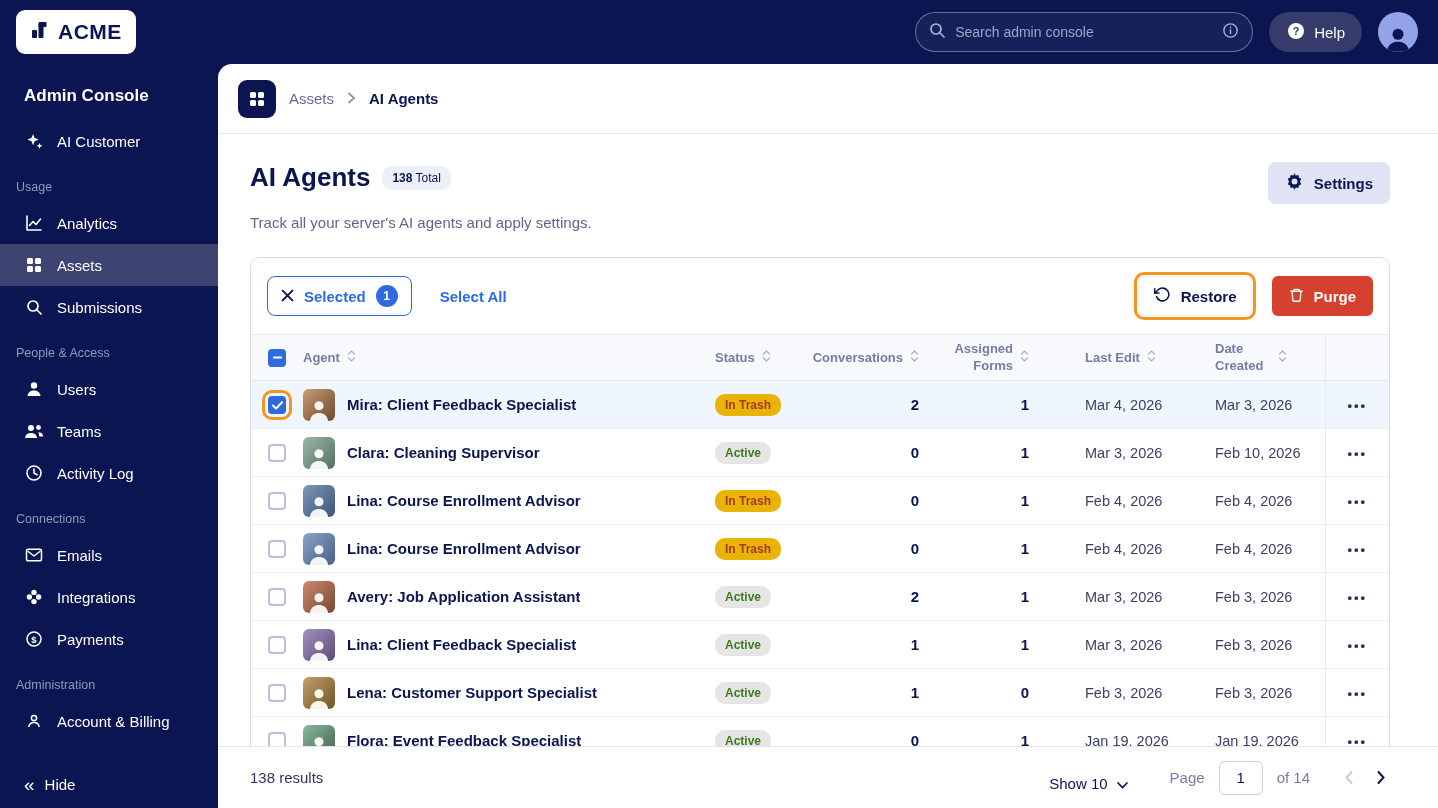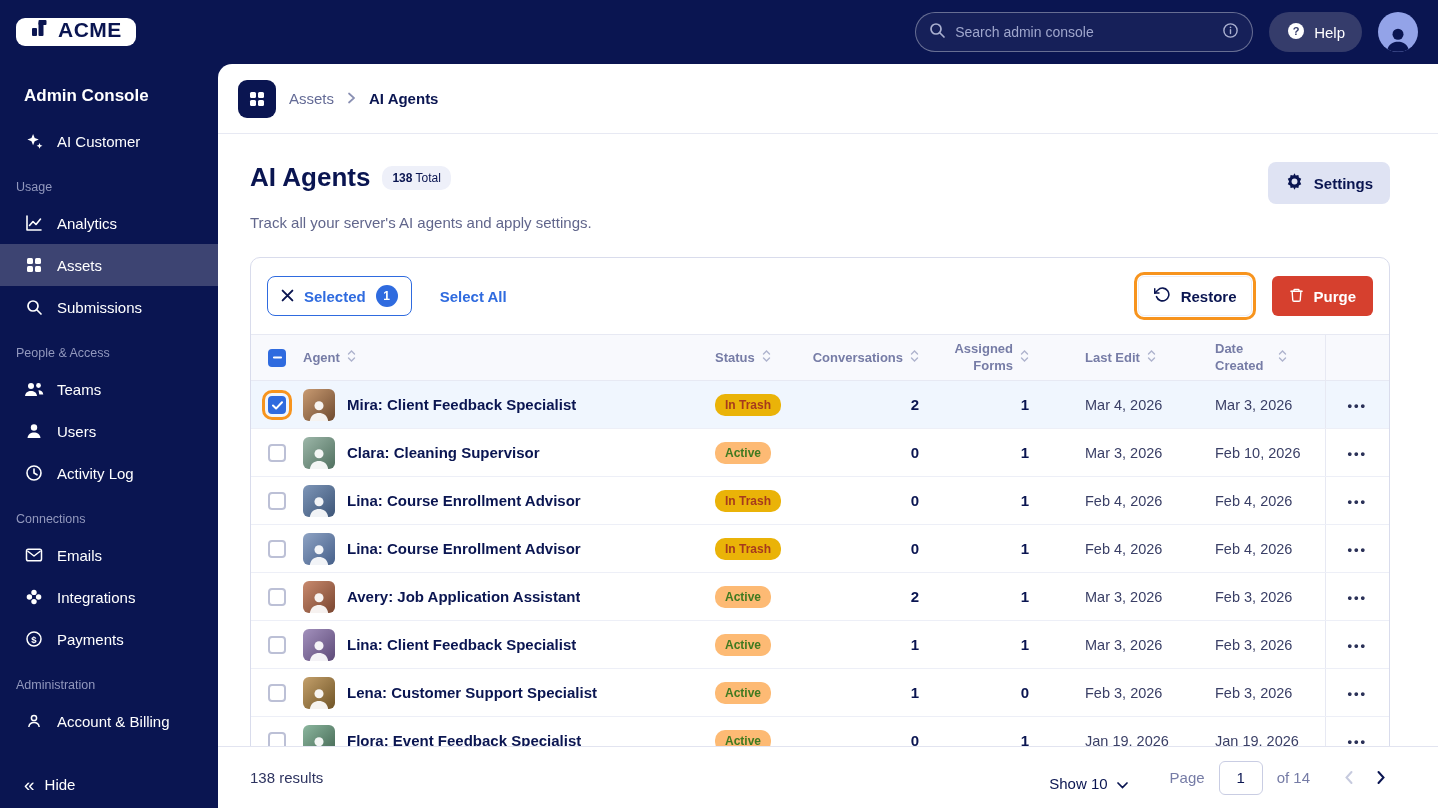--- a/index.html
+++ b/index.html
@@ -15,7 +15,7 @@
   }
   
   .topbar{ height:64px; display:flex; align-items:center; justify-content:space-between; padding:0 20px 0 16px; }
-  .logo{ background:#fff; border-radius:9px; height:28px; padding:0 14px; display:flex; align-items:flex-start; gap:8px; }
+  .logo{ background:#fff; border-radius:9px; height:44px; padding:0 14px; display:flex; align-items:center; gap:8px; }
   .logo-text{ font-weight:800; font-size:21px; letter-spacing:.5px; color:var(--navy); }
   .topbar-right{ display:flex; align-items:center; gap:16px; }
   .search{ width:338px; height:40px; border:1px solid rgba(255,255,255,.35); border-radius:20px; display:flex; align-items:center; gap:9px; padding:0 13px; background:rgba(255,255,255,.05); }

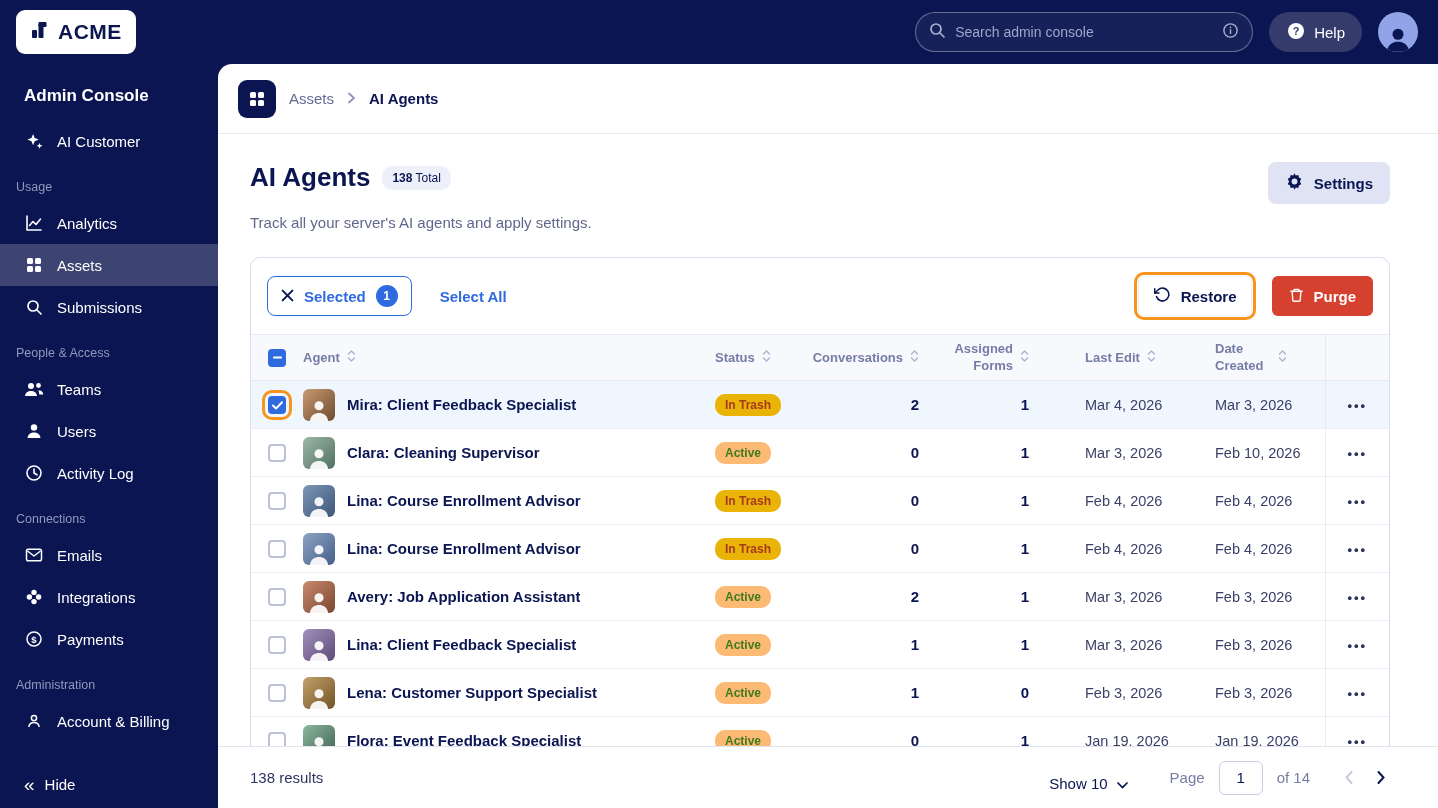--- a/index.html
+++ b/index.html
@@ -193,6 +193,15 @@
         <div class="section-label">People &amp; Access</div>
         <div class="side-item">
           <span class="s-icon">
+            <svg width="18" height="18" viewBox="0 0 18 18" fill="#fff">
+              <circle cx="9" cy="5.5" r="3.2"></circle>
+              <path d="M2.5 16c.6-4 3.2-5.5 6.5-5.5s5.9 1.5 6.5 5.5z"></path>
+            </svg>
+          </span>
+          <span>Users</span>
+        </div>
+        <div class="side-item">
+          <span class="s-icon">
             <svg width="20" height="18" viewBox="0 0 20 18" fill="#fff">
               <circle cx="7" cy="6" r="3"></circle>
               <path d="M1 16c.5-3.6 2.8-5 6-5s5.5 1.4 6 5z"></path>
@@ -201,15 +210,6 @@
             </svg>
           </span>
           <span>Teams</span>
-        </div>
-        <div class="side-item">
-          <span class="s-icon">
-            <svg width="18" height="18" viewBox="0 0 18 18" fill="#fff">
-              <circle cx="9" cy="5.5" r="3.2"></circle>
-              <path d="M2.5 16c.6-4 3.2-5.5 6.5-5.5s5.9 1.5 6.5 5.5z"></path>
-            </svg>
-          </span>
-          <span>Users</span>
         </div>
         <div class="side-item">
           <span class="s-icon">

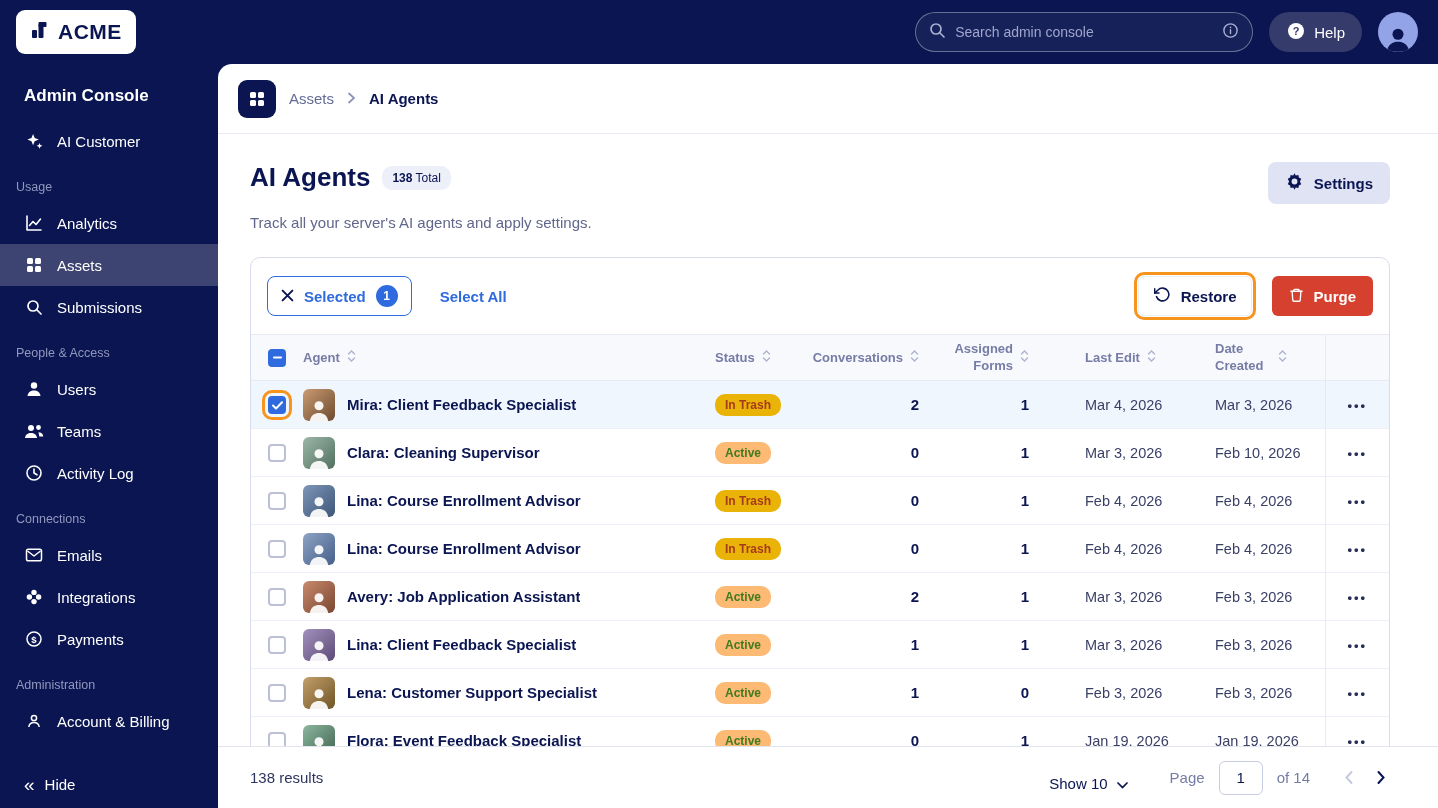--- a/index.html
+++ b/index.html
@@ -79,7 +79,7 @@
   .agent-name{ font-weight:700; white-space:nowrap; overflow:hidden; text-overflow:ellipsis; }
   .badge{ display:inline-block; padding:4px 10px; border-radius:10px; font-size:12px; font-weight:700; white-space:nowrap; }
   .badge.trash{ background:#eab308; color:#a63a1d; }
-  .badge.active{ background:#fdba74; color:#3f7a20; }
+  .badge.active{ background:#e5e5e5; color:#3f7a20; }
   td.c-conv, td.c-forms{ text-align:right; padding-right:36px; font-weight:700; }
   td.c-date1, td.c-date2{ color:#3a3f66; font-weight:500; font-size:14.5px; }
   .dots-btn{ border:0; background:none; color:#2b3158; font-size:13px; font-weight:700; letter-spacing:2px; cursor:pointer; font-family:inherit; }

